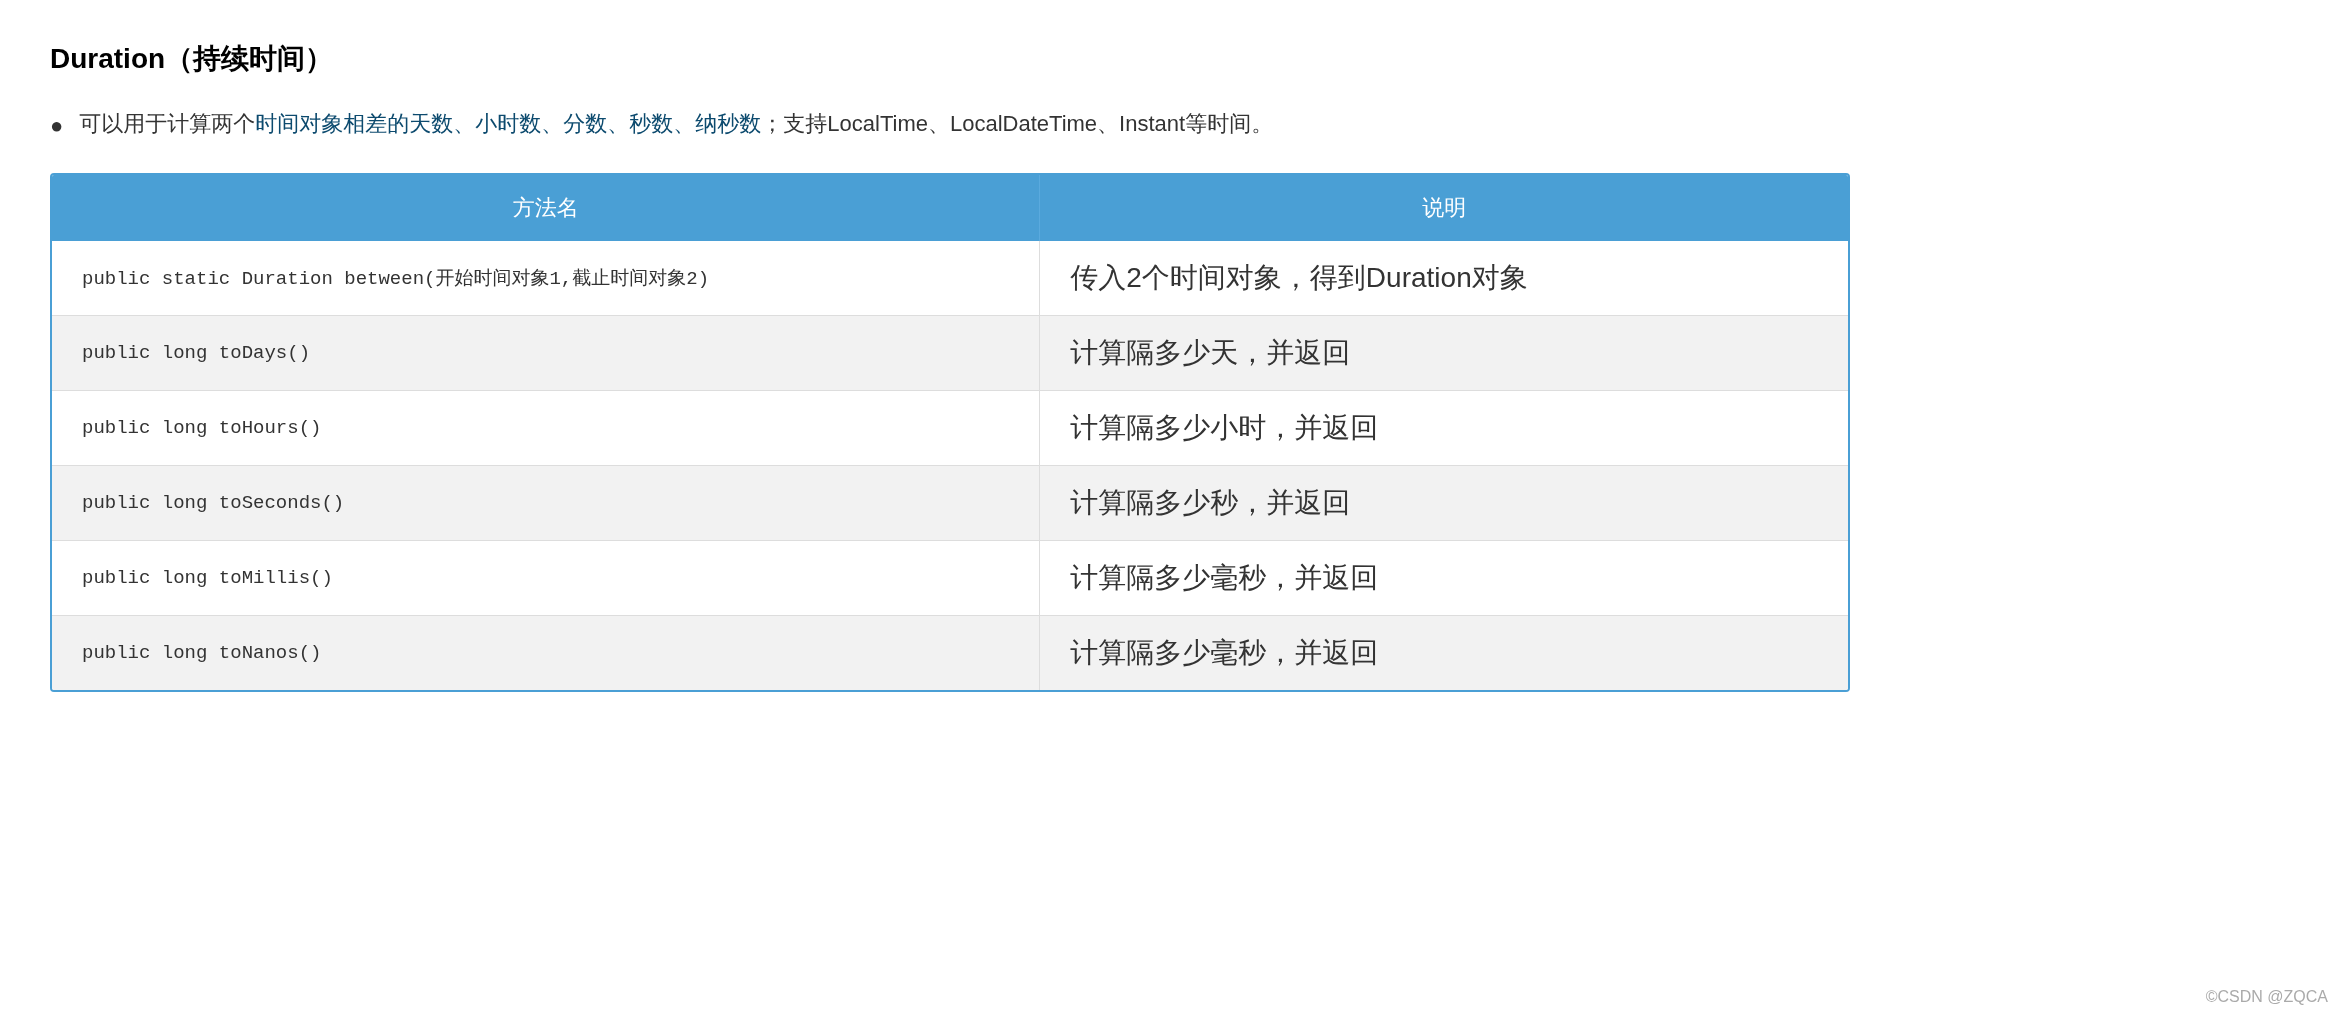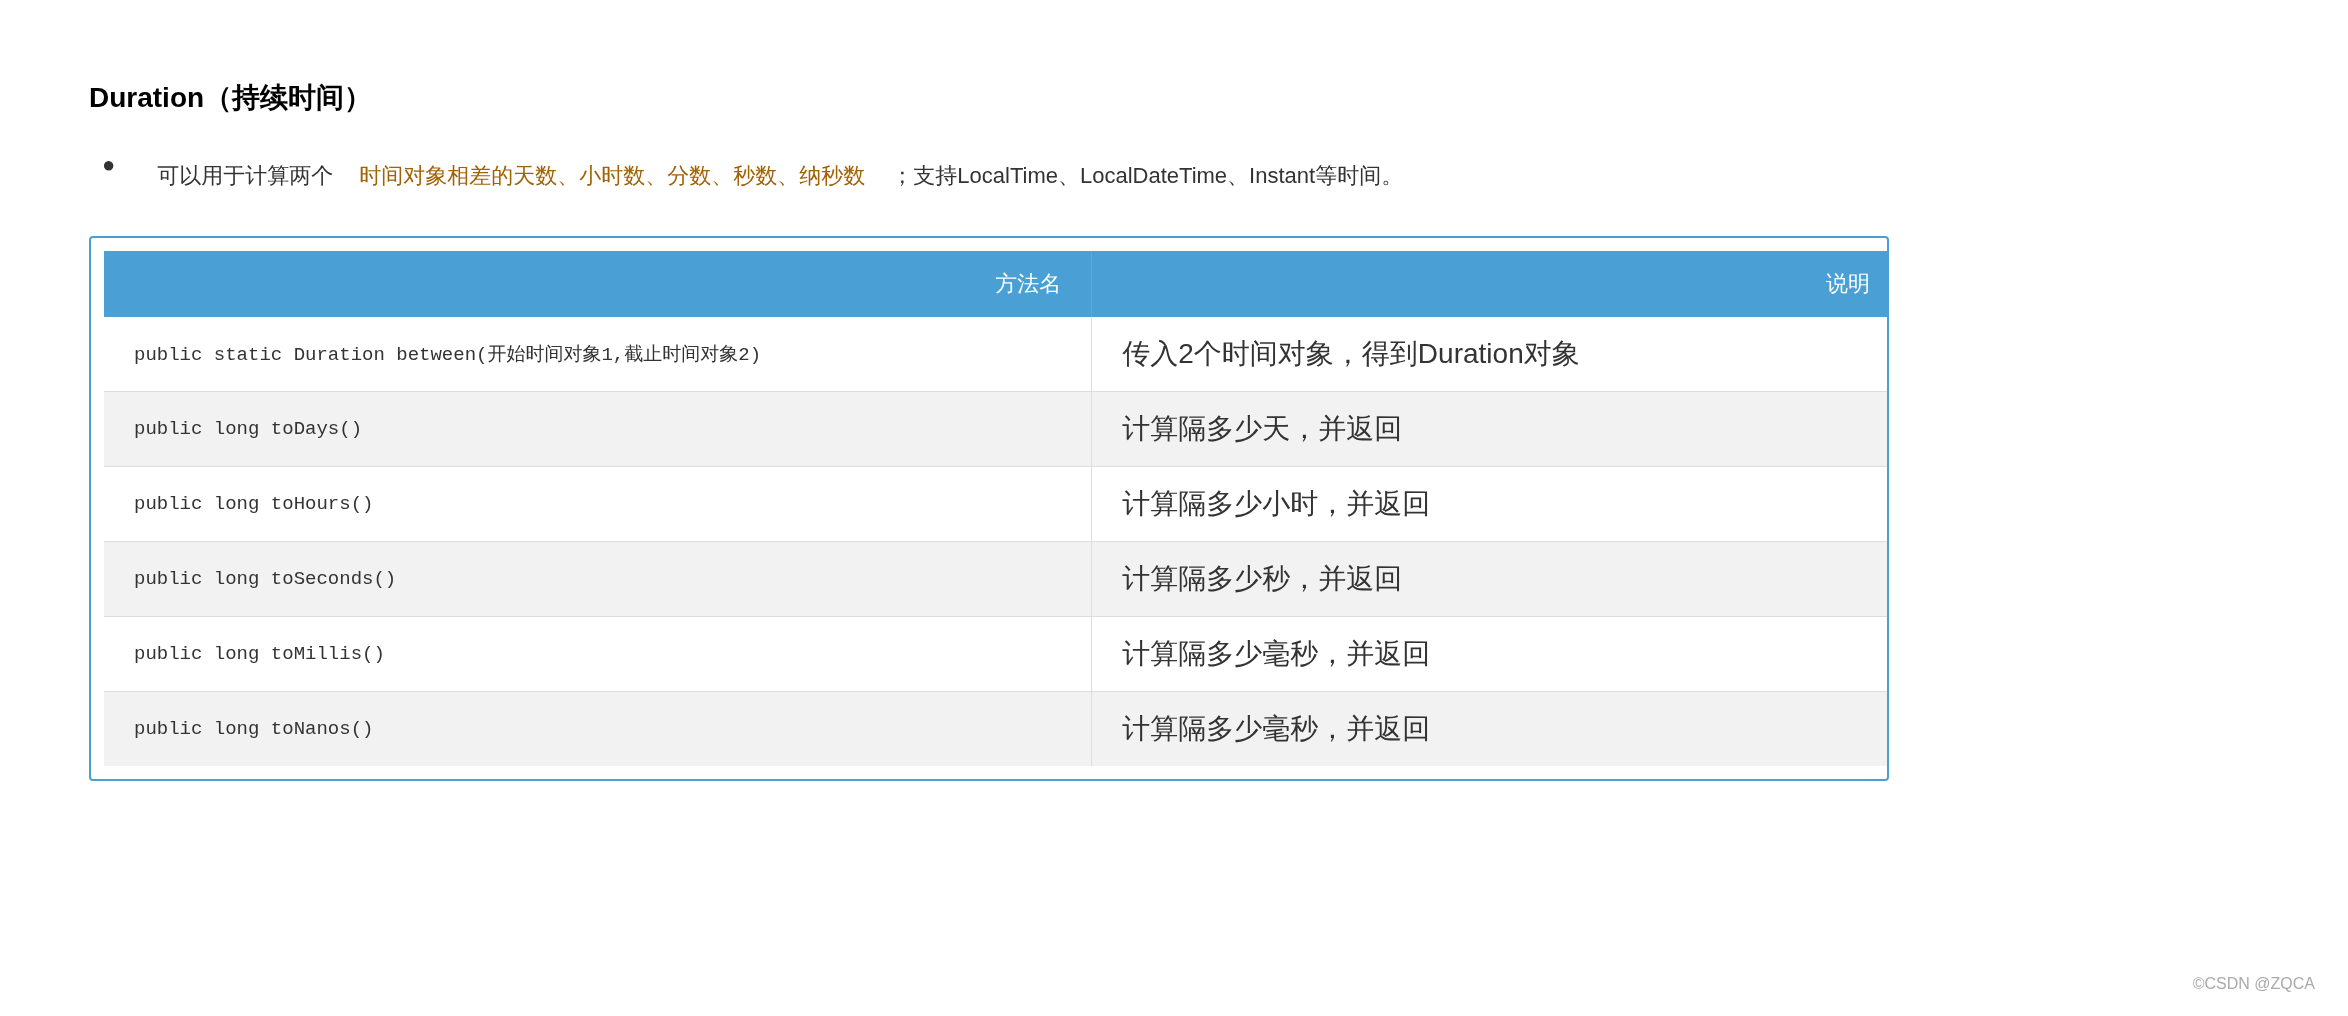--- a/index.html
+++ b/index.html
@@ -3,7 +3,7 @@
   <meta charset="utf-8">
   <style>
     * {
-      margin: 13px;
+      margin: 0;
       padding: 0;
       box-sizing: border-box;
     }

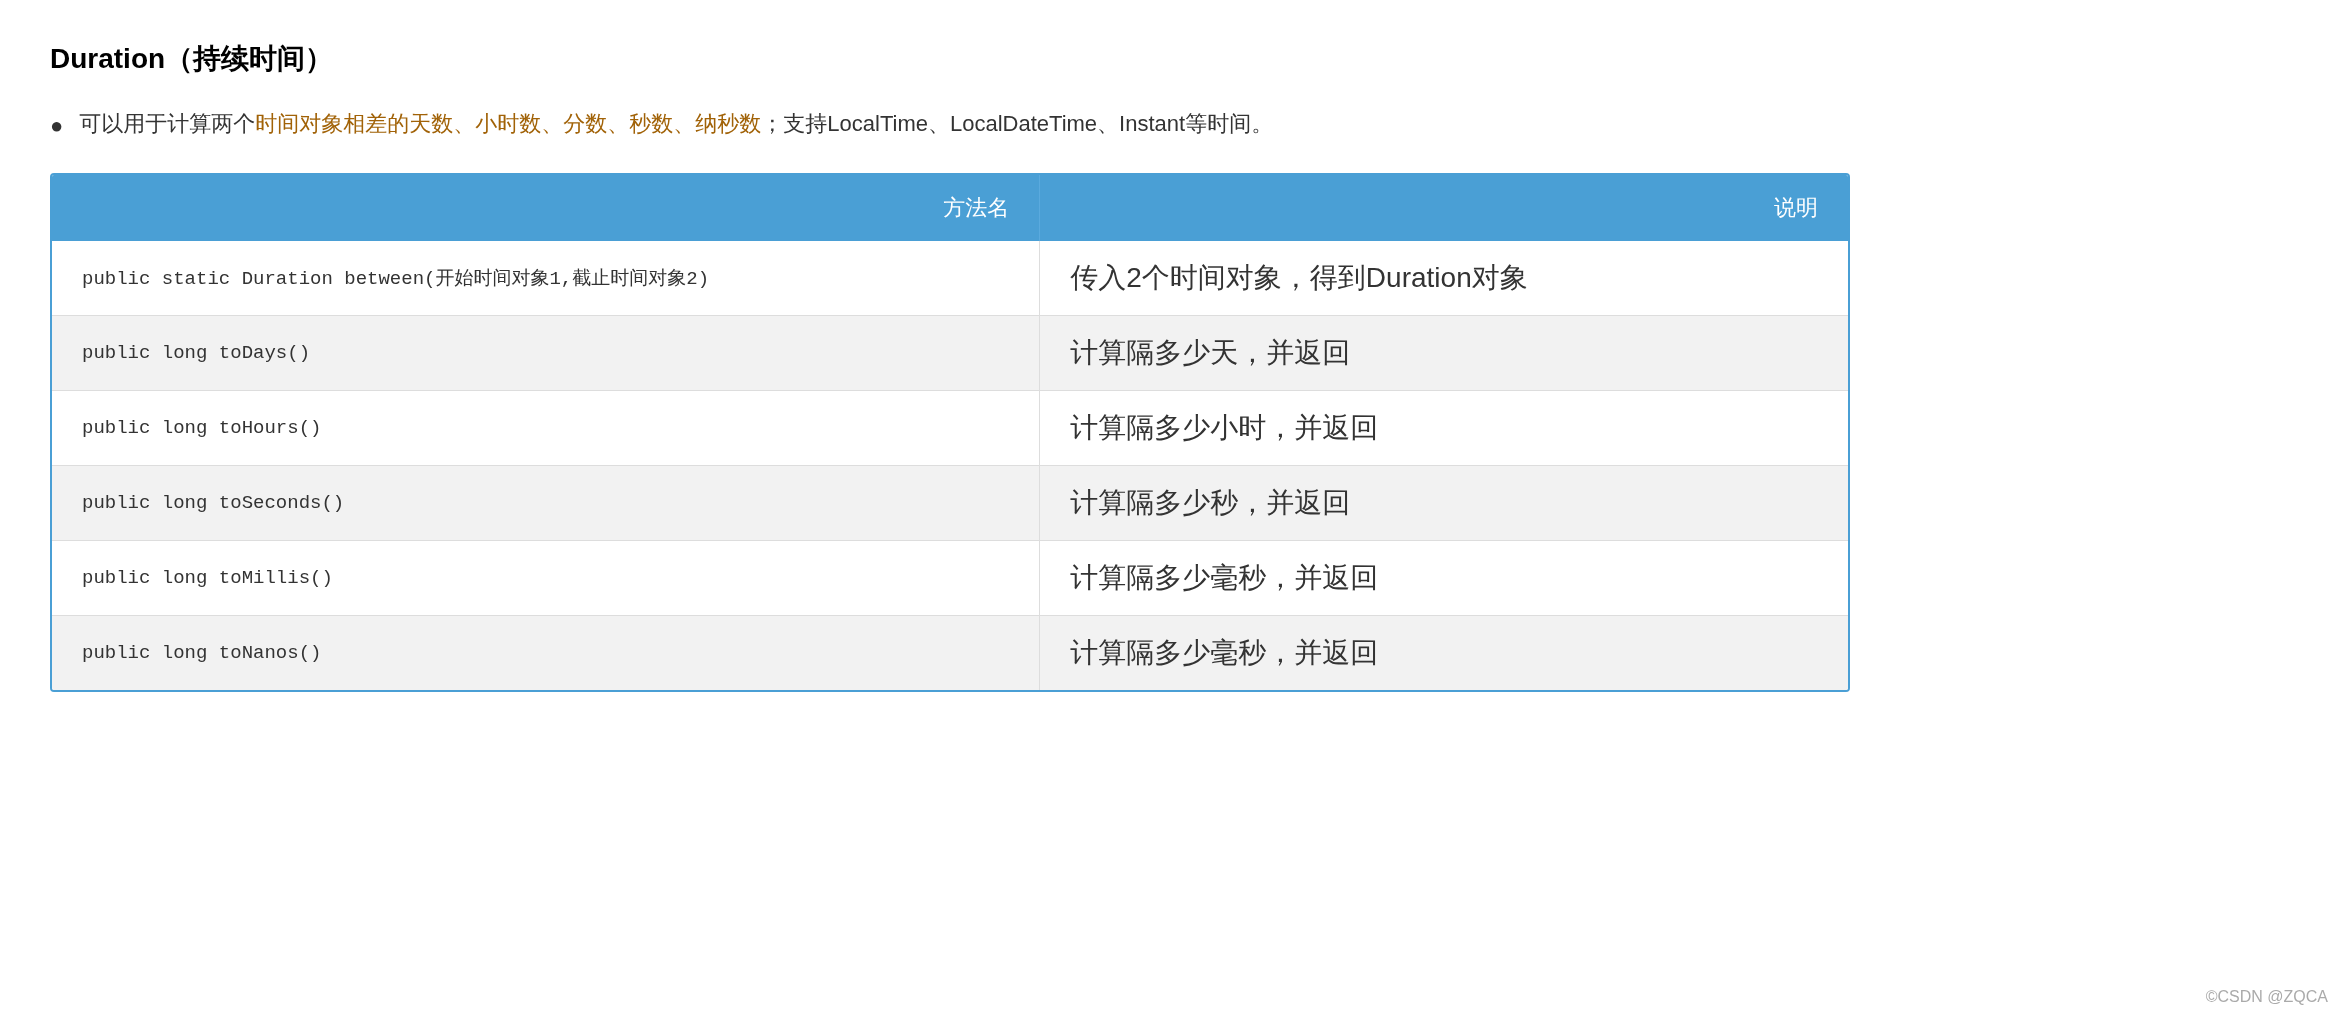--- a/index.html
+++ b/index.html
@@ -47,7 +47,7 @@
     }
 
     .highlight-red {
-      color: #a16207;
+      color: #0c4a6e;
     }
 
     .table-wrapper {

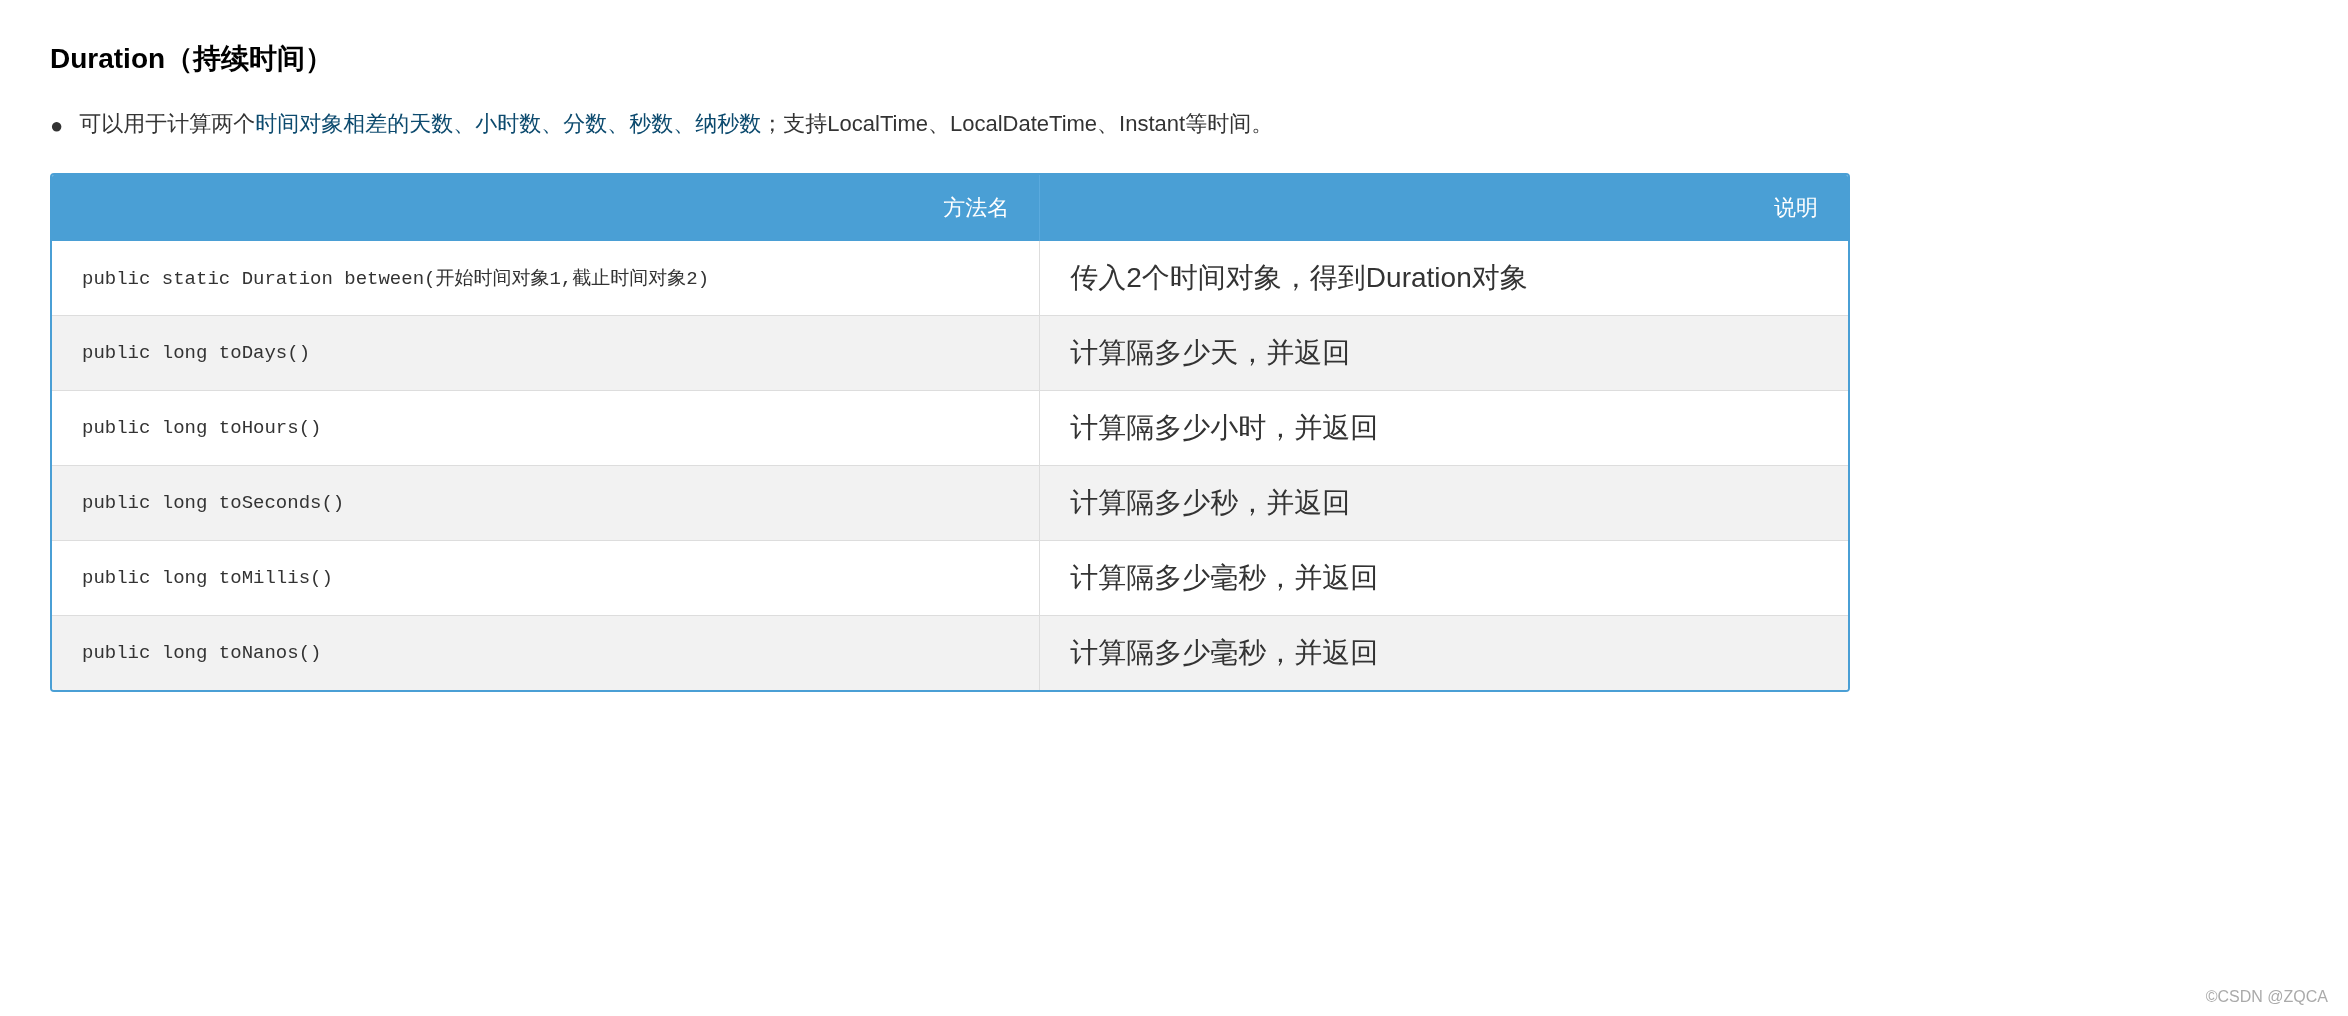--- a/index.html
+++ b/index.html
@@ -72,7 +72,7 @@
       font-size: 22px;
       font-weight: normal;
       padding: 18px 30px;
-      text-align: right;
+      text-align: center;
     }
 
     thead th:first-child {

